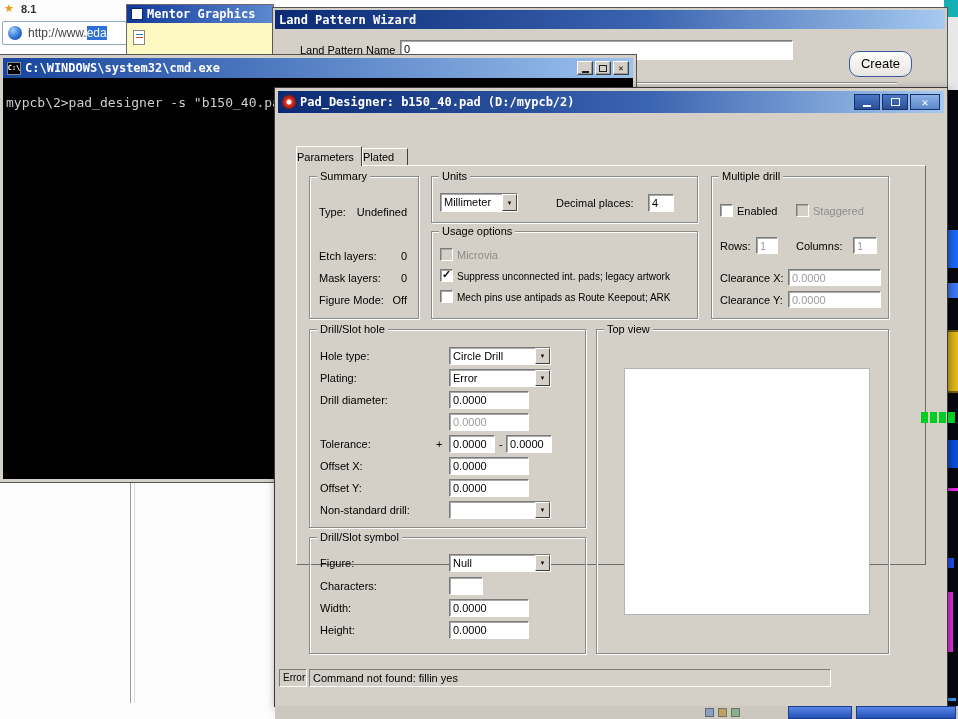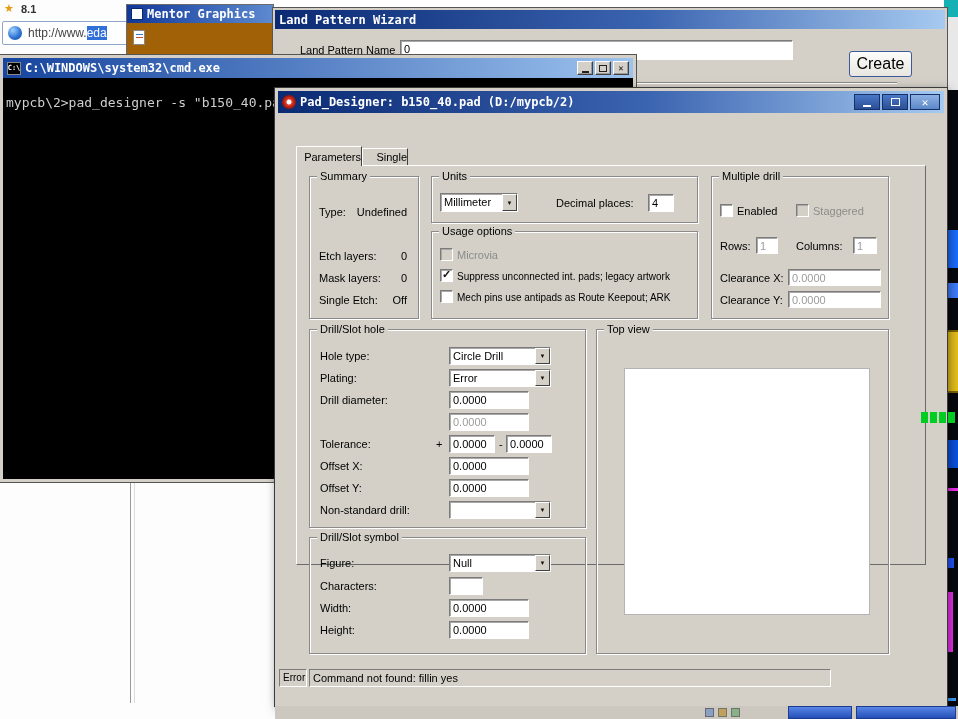--- a/index.html
+++ b/index.html
@@ -81,7 +81,7 @@
     <span class="a" style="left:134px;top:46px;width:1px;height:657px;background:#dcdcdc"></span>
   </div>
 
-  <div class="a" style="left:127px;top:5px;width:146px;height:50px;background:#a16207;z-index:3;box-shadow:0 0 0 1px #6a6a6a">
+  <div class="a" style="left:127px;top:5px;width:146px;height:50px;background:#fef9c3;z-index:3;box-shadow:0 0 0 1px #6a6a6a">
     <div class="a titlebar" style="left:0;top:0;width:146px;height:18px;background:linear-gradient(90deg,#11389a,#5d8ad0)">
       <span class="tb-icon"></span>
       <span>Mentor Graphics</span>

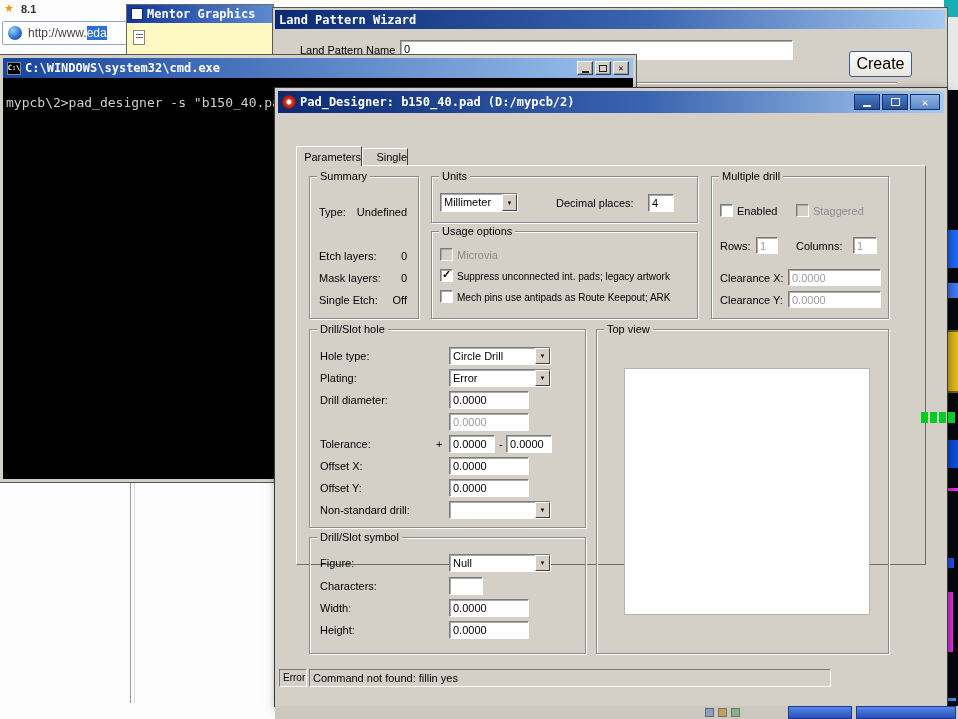--- a/index.html
+++ b/index.html
@@ -44,7 +44,7 @@
   .min-glyph.dark{background:#222;margin-top:7px;width:7px;}
   .max-glyph{width:9px;height:8px;border:1px solid #fff;}
   .max-glyph.dark{border-color:#222;width:8px;height:7px;}
-  .btn-xp{position:absolute;text-align:center;font-size:16px;color:#000;border:1px solid #3c5a9c;border-radius:3px;
+  .btn-xp{position:absolute;text-align:center;font-size:13px;color:#000;border:1px solid #3c5a9c;border-radius:10px;
           background:linear-gradient(180deg,#fdfdfb,#e8e6df);}
   .tb-icon{display:inline-block;width:12px;height:12px;background:#fff;border:1px solid #0a2a6a;flex:none;}
   .cmd-icon{display:inline-flex;width:14px;height:13px;background:#000;border:1px solid #888;color:#fff;

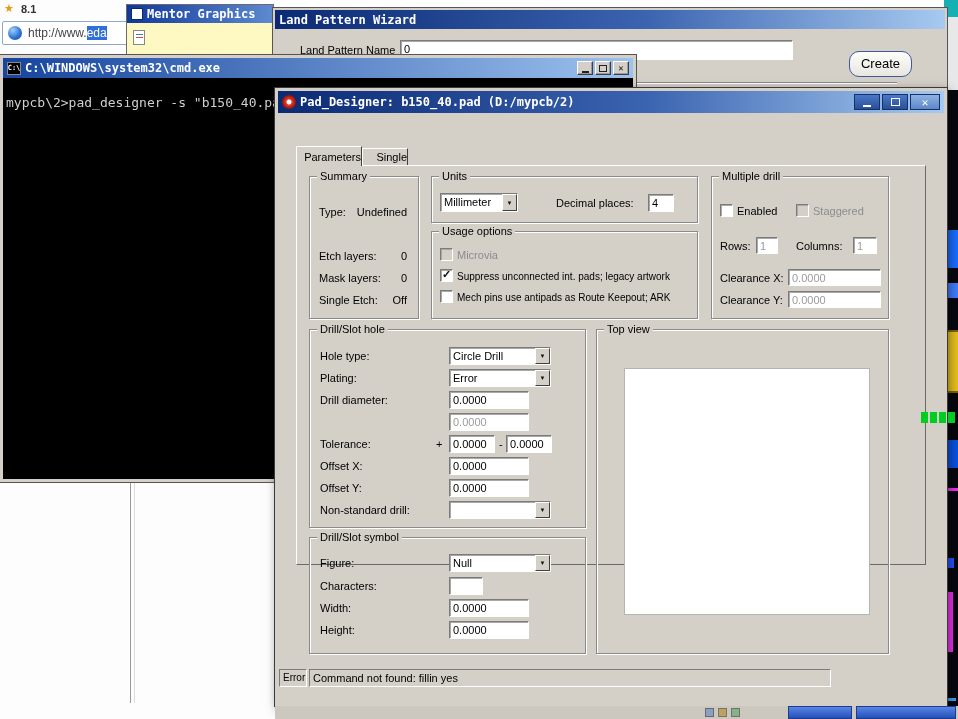--- a/index.html
+++ b/index.html
@@ -30,7 +30,7 @@
   .srow{position:absolute;left:9px;right:11px;display:flex;justify-content:space-between;font-size:11px;white-space:nowrap;}
   .panel{background:#d4d0c8;border:1px solid;border-color:#fff #6a6a6a #6a6a6a #fff;}
   .tab{position:absolute;background:#d4d0c8;border:1px solid #404040;border-bottom:none;
-       border-top-color:#fff;border-left-color:#fff;text-align:right;font-size:11px;}
+       border-top-color:#fff;border-left-color:#fff;text-align:left;font-size:11px;}
   .menu-item{display:inline-block;font-size:12px;color:#4a4a4a;margin-right:14px;cursor:default;}
   .menu-item::first-letter{text-decoration:underline;}
   .statusbox{position:absolute;background:#d4d0c8;border:1px solid;border-color:#7b7b7b #fff #fff #7b7b7b;

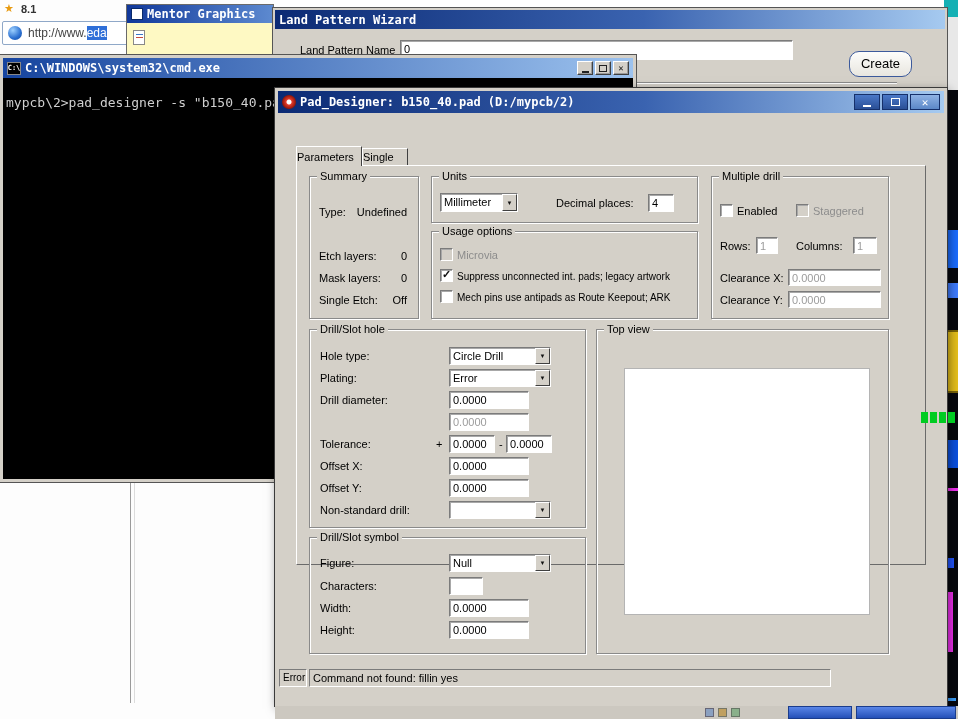--- a/index.html
+++ b/index.html
@@ -143,7 +143,7 @@
 
 
     <div class="a tab" style="left:21px;top:58px;width:66px;height:20px;z-index:3;line-height:20px"><span>Parameters</span></div>
-    <div class="a tab" style="left:87px;top:60px;width:46px;height:18px;z-index:1;line-height:17px"><span>Single</span></div>
+    <div class="a tab" style="left:87px;top:60px;width:46px;height:18px;z-index:1;line-height:17px"><span>Plated</span></div>
 
     <div class="a panel" style="left:21px;top:77px;width:630px;height:400px;z-index:2">
 

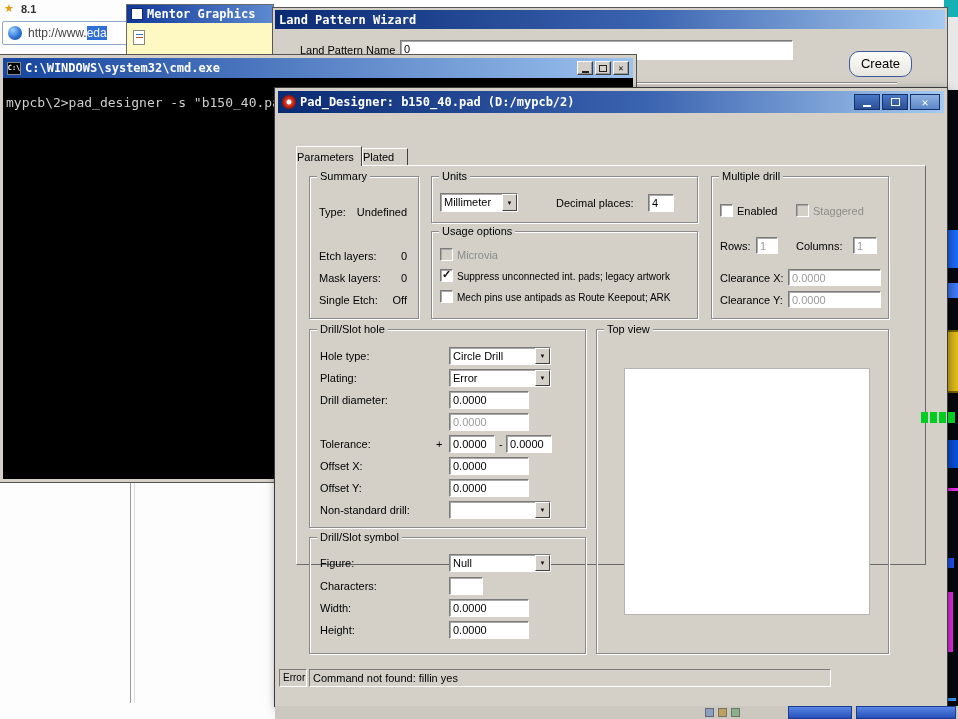--- a/index.html
+++ b/index.html
@@ -162,7 +162,7 @@
             <span>0</span>
           </div>
         <div class="srow" style="top:117px">
-          <span>Single Etch:</span>
+          <span>Figure Mode:</span>
             <span>Off</span>
           </div>
       </div>

